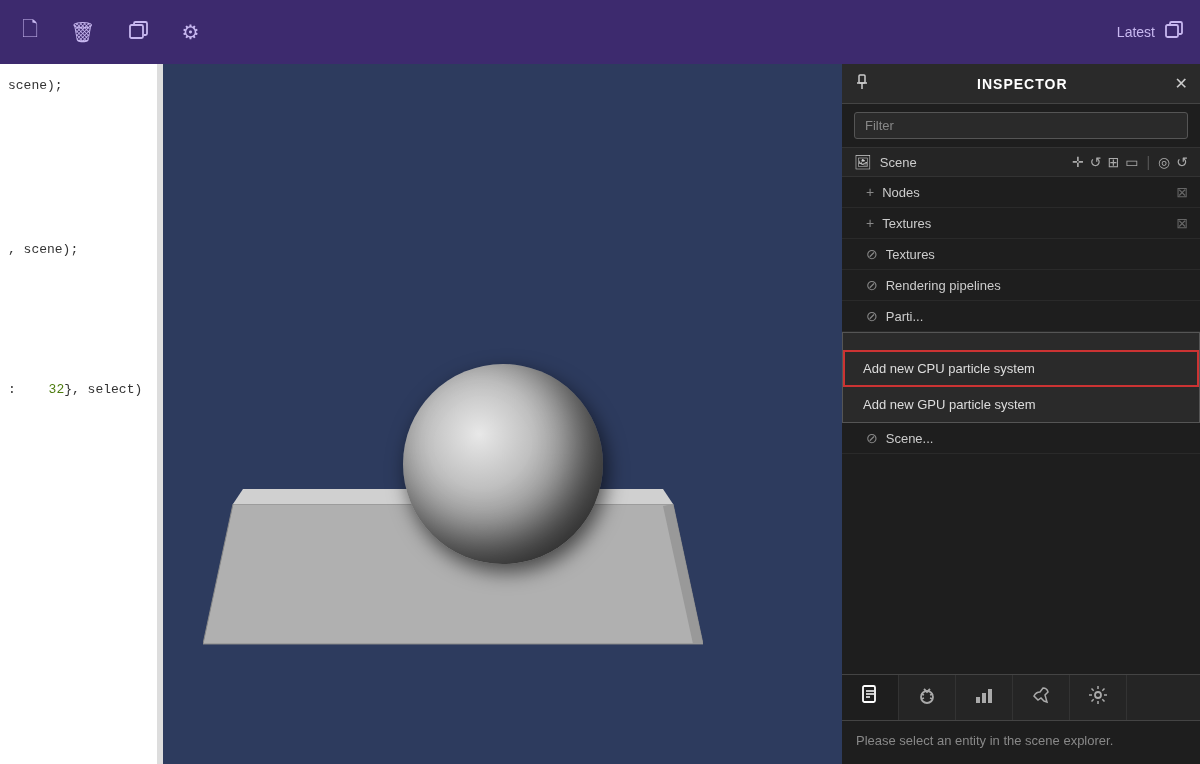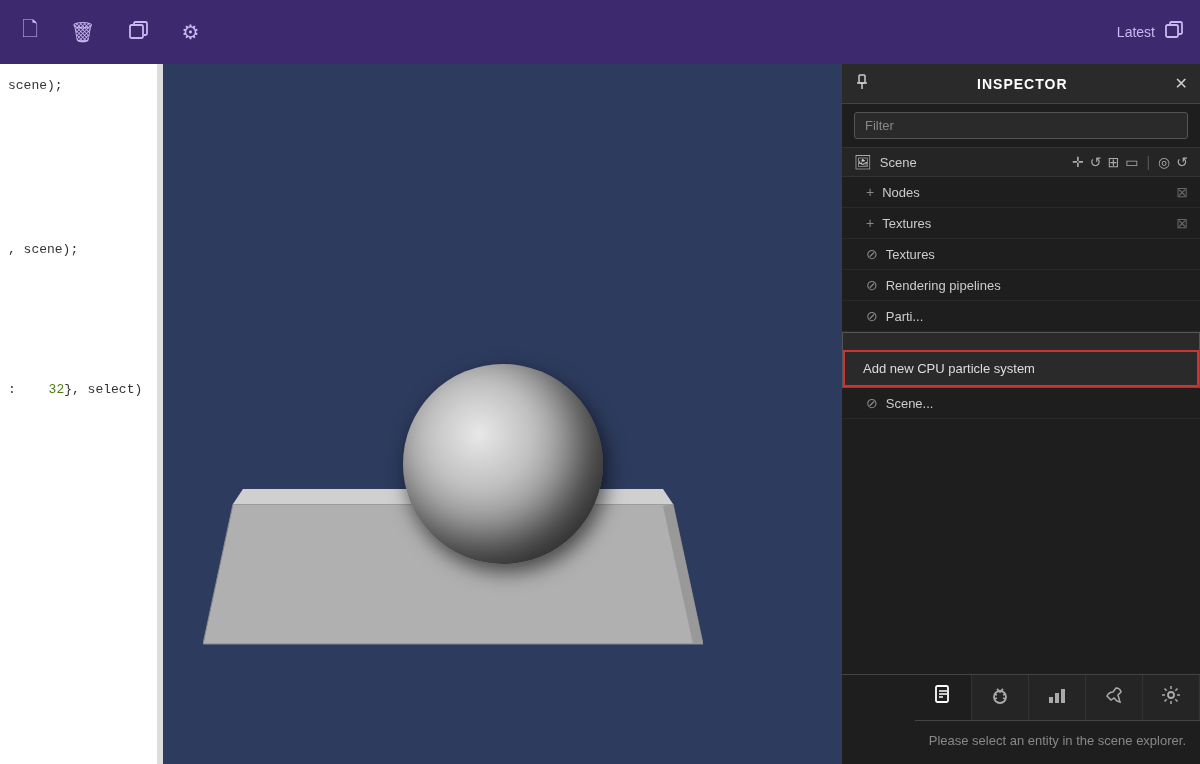--- a/index.html
+++ b/index.html
@@ -366,6 +366,9 @@
           <div class="dropdown-item-highlighted">
             <span>Add new CPU particle system</span>
           </div>
+          <div class="dropdown-item">
+            <span>Add new GPU particle system</span>
+          </div>
         </div>
       </div>
 

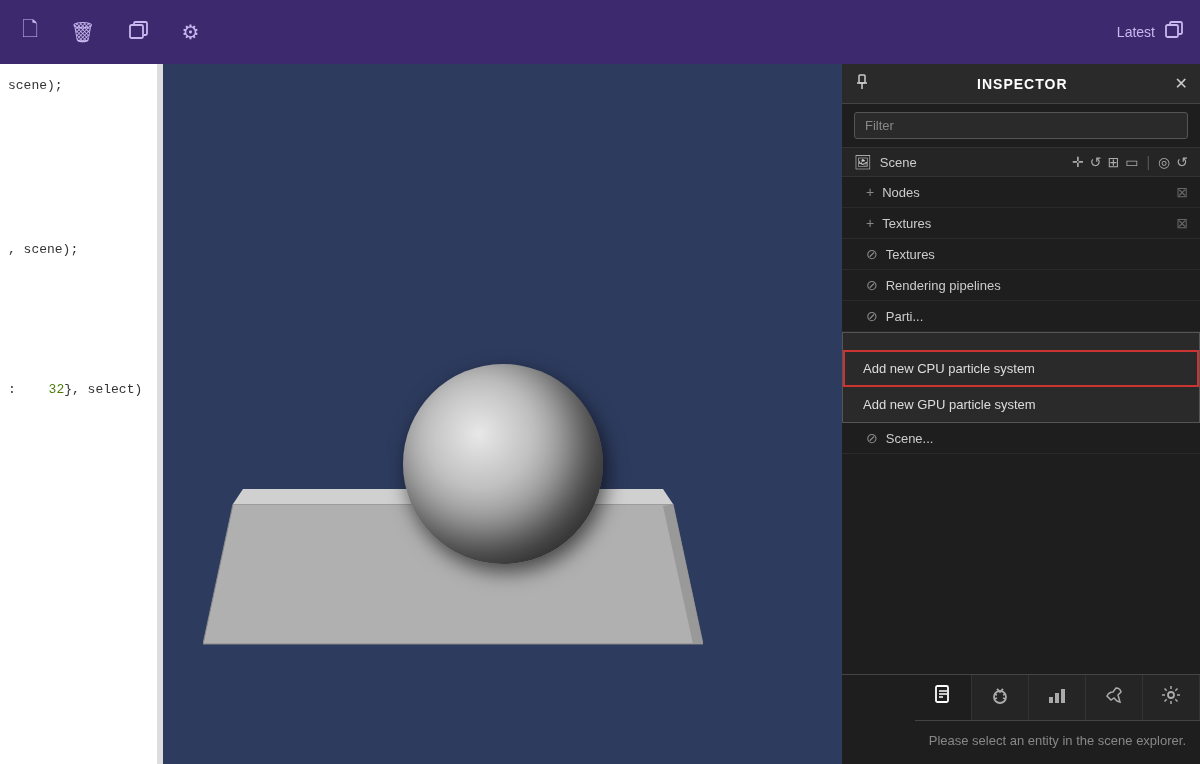--- a/index.html
+++ b/index.html
@@ -207,7 +207,6 @@
       border-top: 1px solid #444;
       display: flex;
       flex-direction: column;
-      align-items: flex-end;
     }
     .bottom-tab-bar {
       display: flex;

